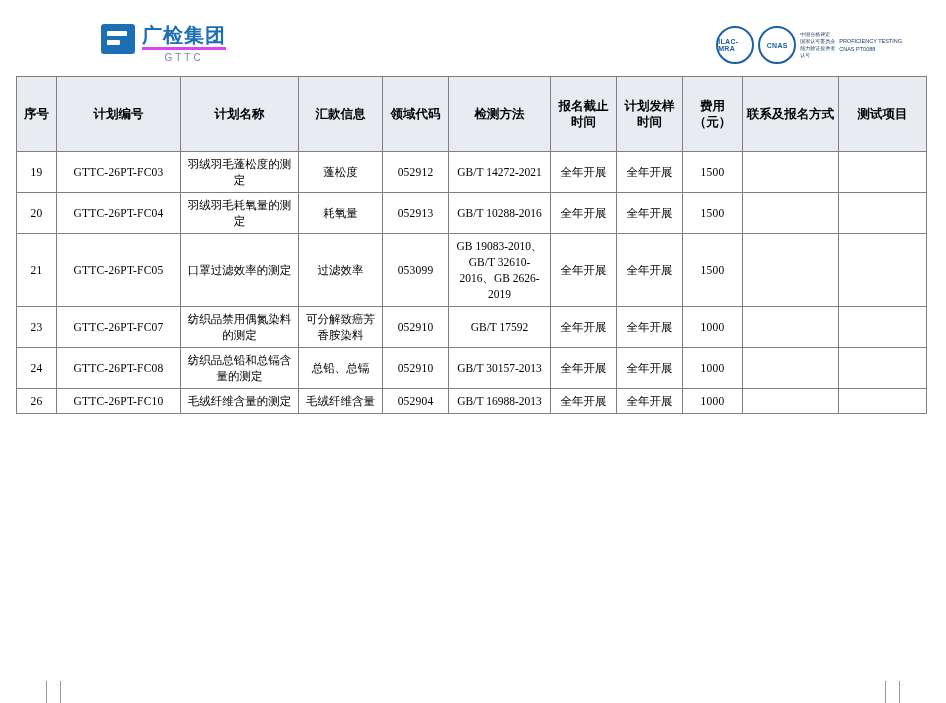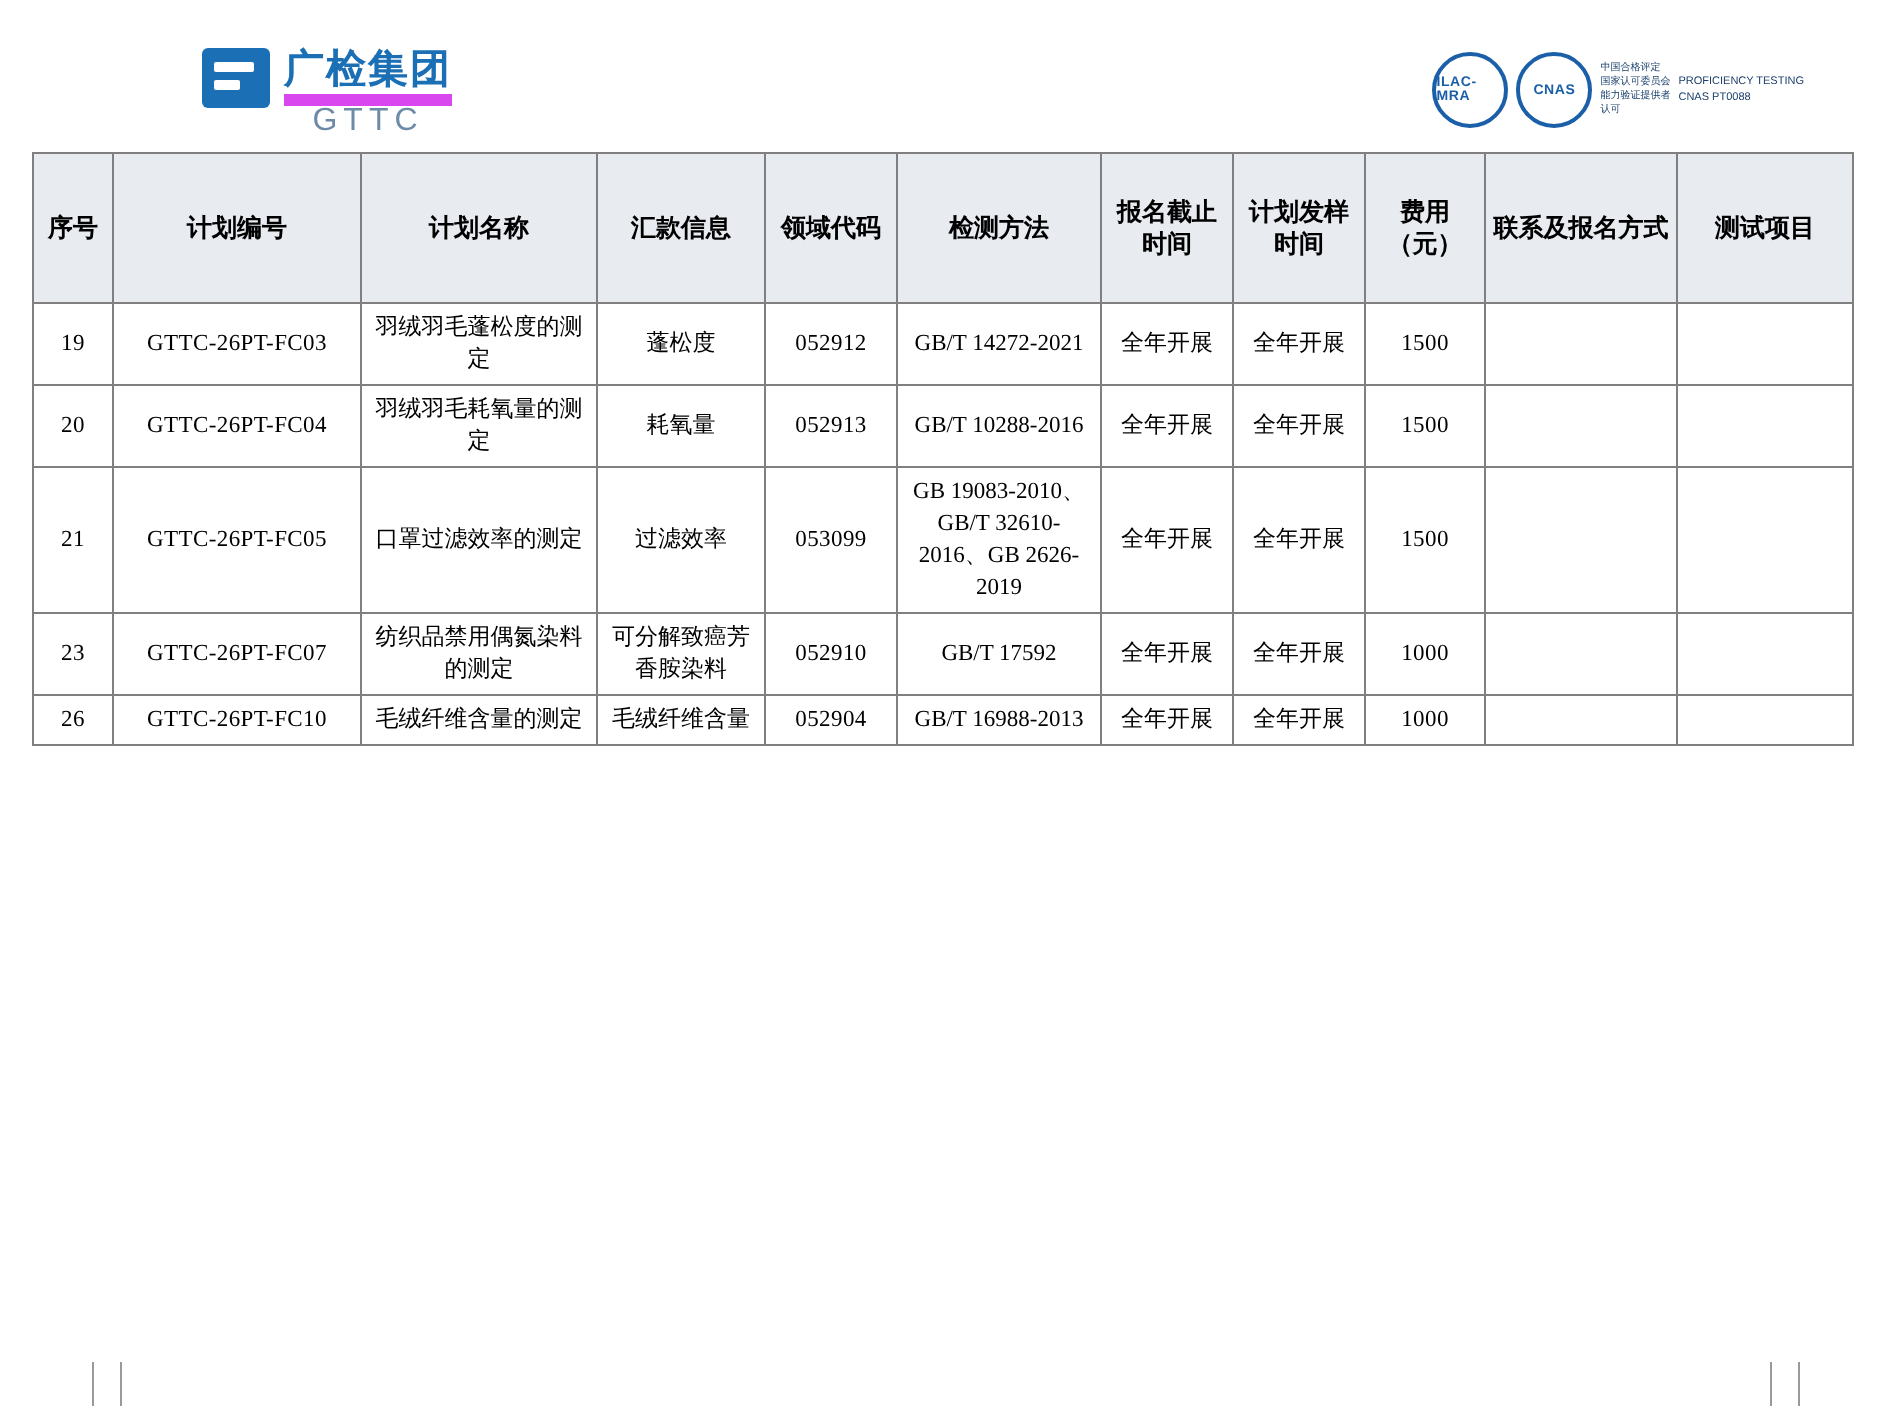--- a/index.html
+++ b/index.html
@@ -74,11 +74,11 @@
     letter-spacing: 1px;
   }
   .logo-en {
-    font-size: 16px;
+    font-size: 10px;
     color: #6d8ba6;
     letter-spacing: 3px;
     line-height: 14px;
-    border-top: 6px solid #d946ef;
+    border-top: 3px solid #d946ef;
     margin-top: 1px;
     padding-top: 1px;
     text-align: center;

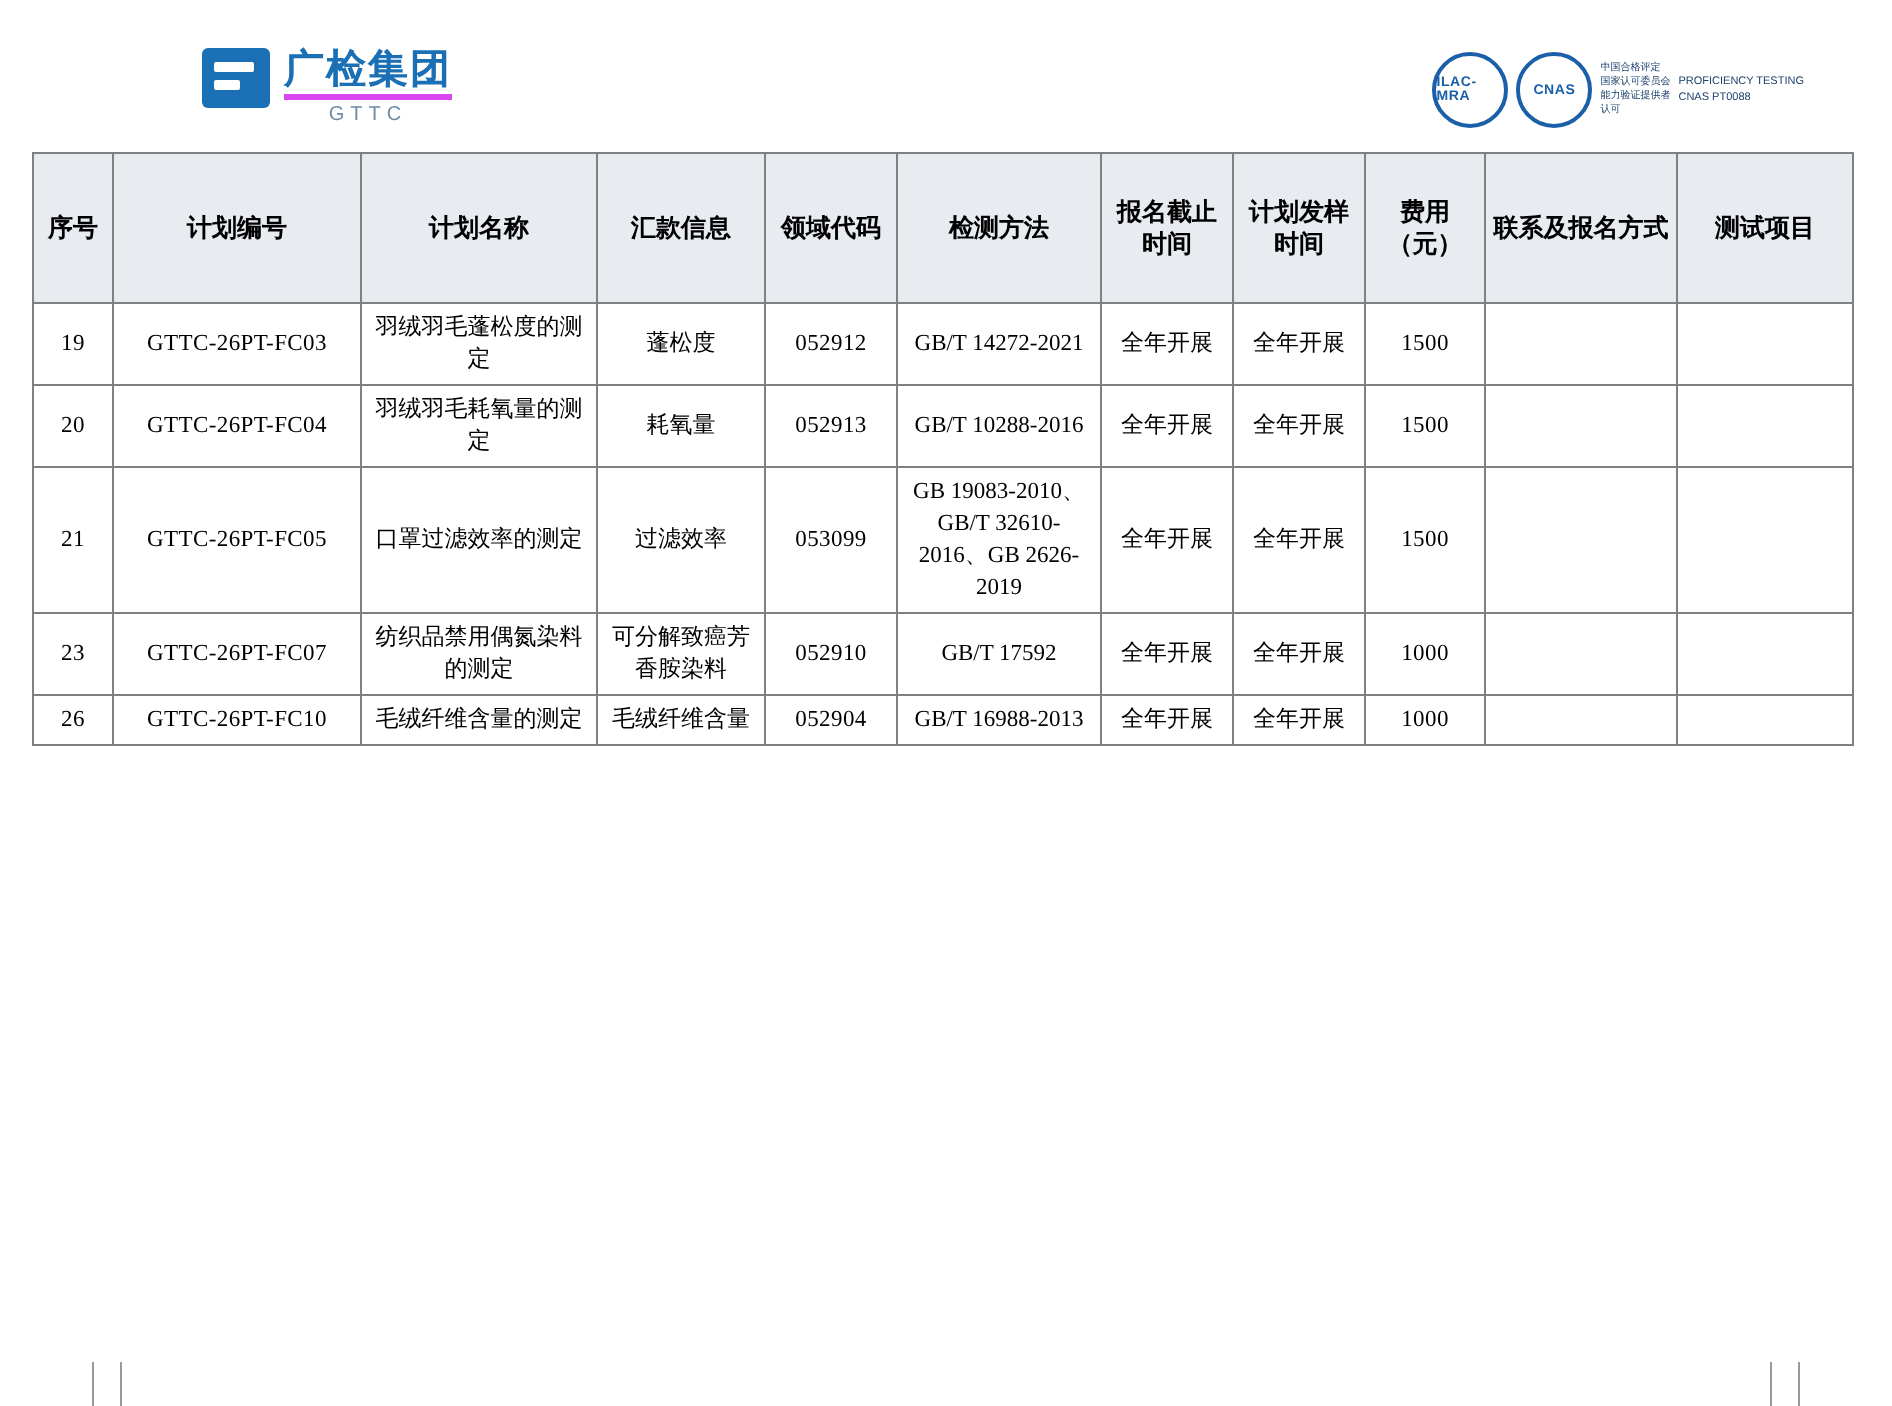--- a/index.html
+++ b/index.html
@@ -305,6 +305,19 @@
         <td class="cjk"></td>
       </tr>
 
+      <tr>
+        <td class="mono">24</td>
+        <td class="mono">GTTC-26PT-FC08</td>
+        <td class="cjk">纺织品总铅和总镉含量的测定</td>
+        <td class="cjk">总铅、总镉</td>
+        <td class="mono">052910</td>
+        <td class="method">GB/T 30157-2013</td>
+        <td class="cjk">全年开展</td>
+        <td class="cjk">全年开展</td>
+        <td class="mono">1000</td>
+        <td class="cjk"></td>
+        <td class="cjk"></td>
+      </tr>
 
 
       <tr>

